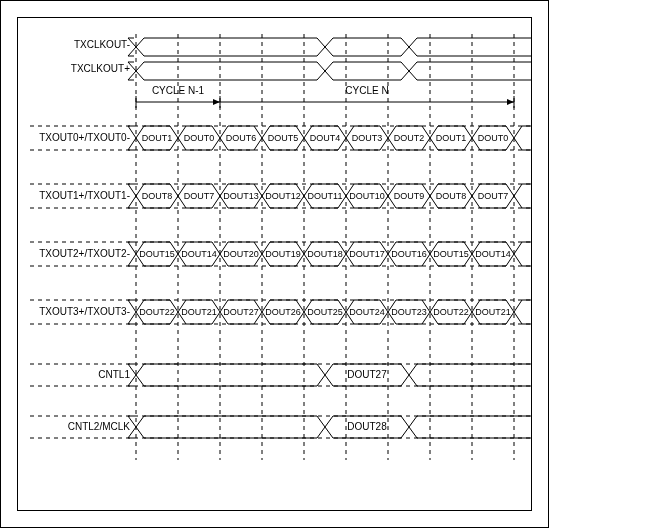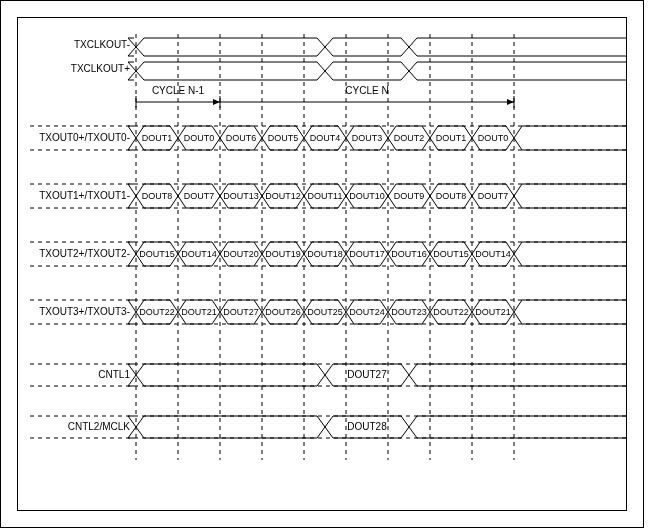--- a/index.html
+++ b/index.html
@@ -4,7 +4,7 @@
 <style>
   :root { --bg:#fff; --fg:#000; }
   body { margin:0; background:var(--bg); color:var(--fg); font-family:Arial,Helvetica,sans-serif; }
-  .frame { box-sizing:border-box; width:644px; height:528px; border:1px solid #000; position:relative; }
+  .frame { box-sizing:border-box; width:549px; height:528px; border:1px solid #000; position:relative; }
   .inner { box-sizing:border-box; position:absolute; left:16px; top:16px; right:16px; bottom:16px; border:1px solid #000; overflow:hidden; background:#fff; }
   svg text { font-family:Arial,Helvetica,sans-serif; }
   .lbl { font-size:10px; }

